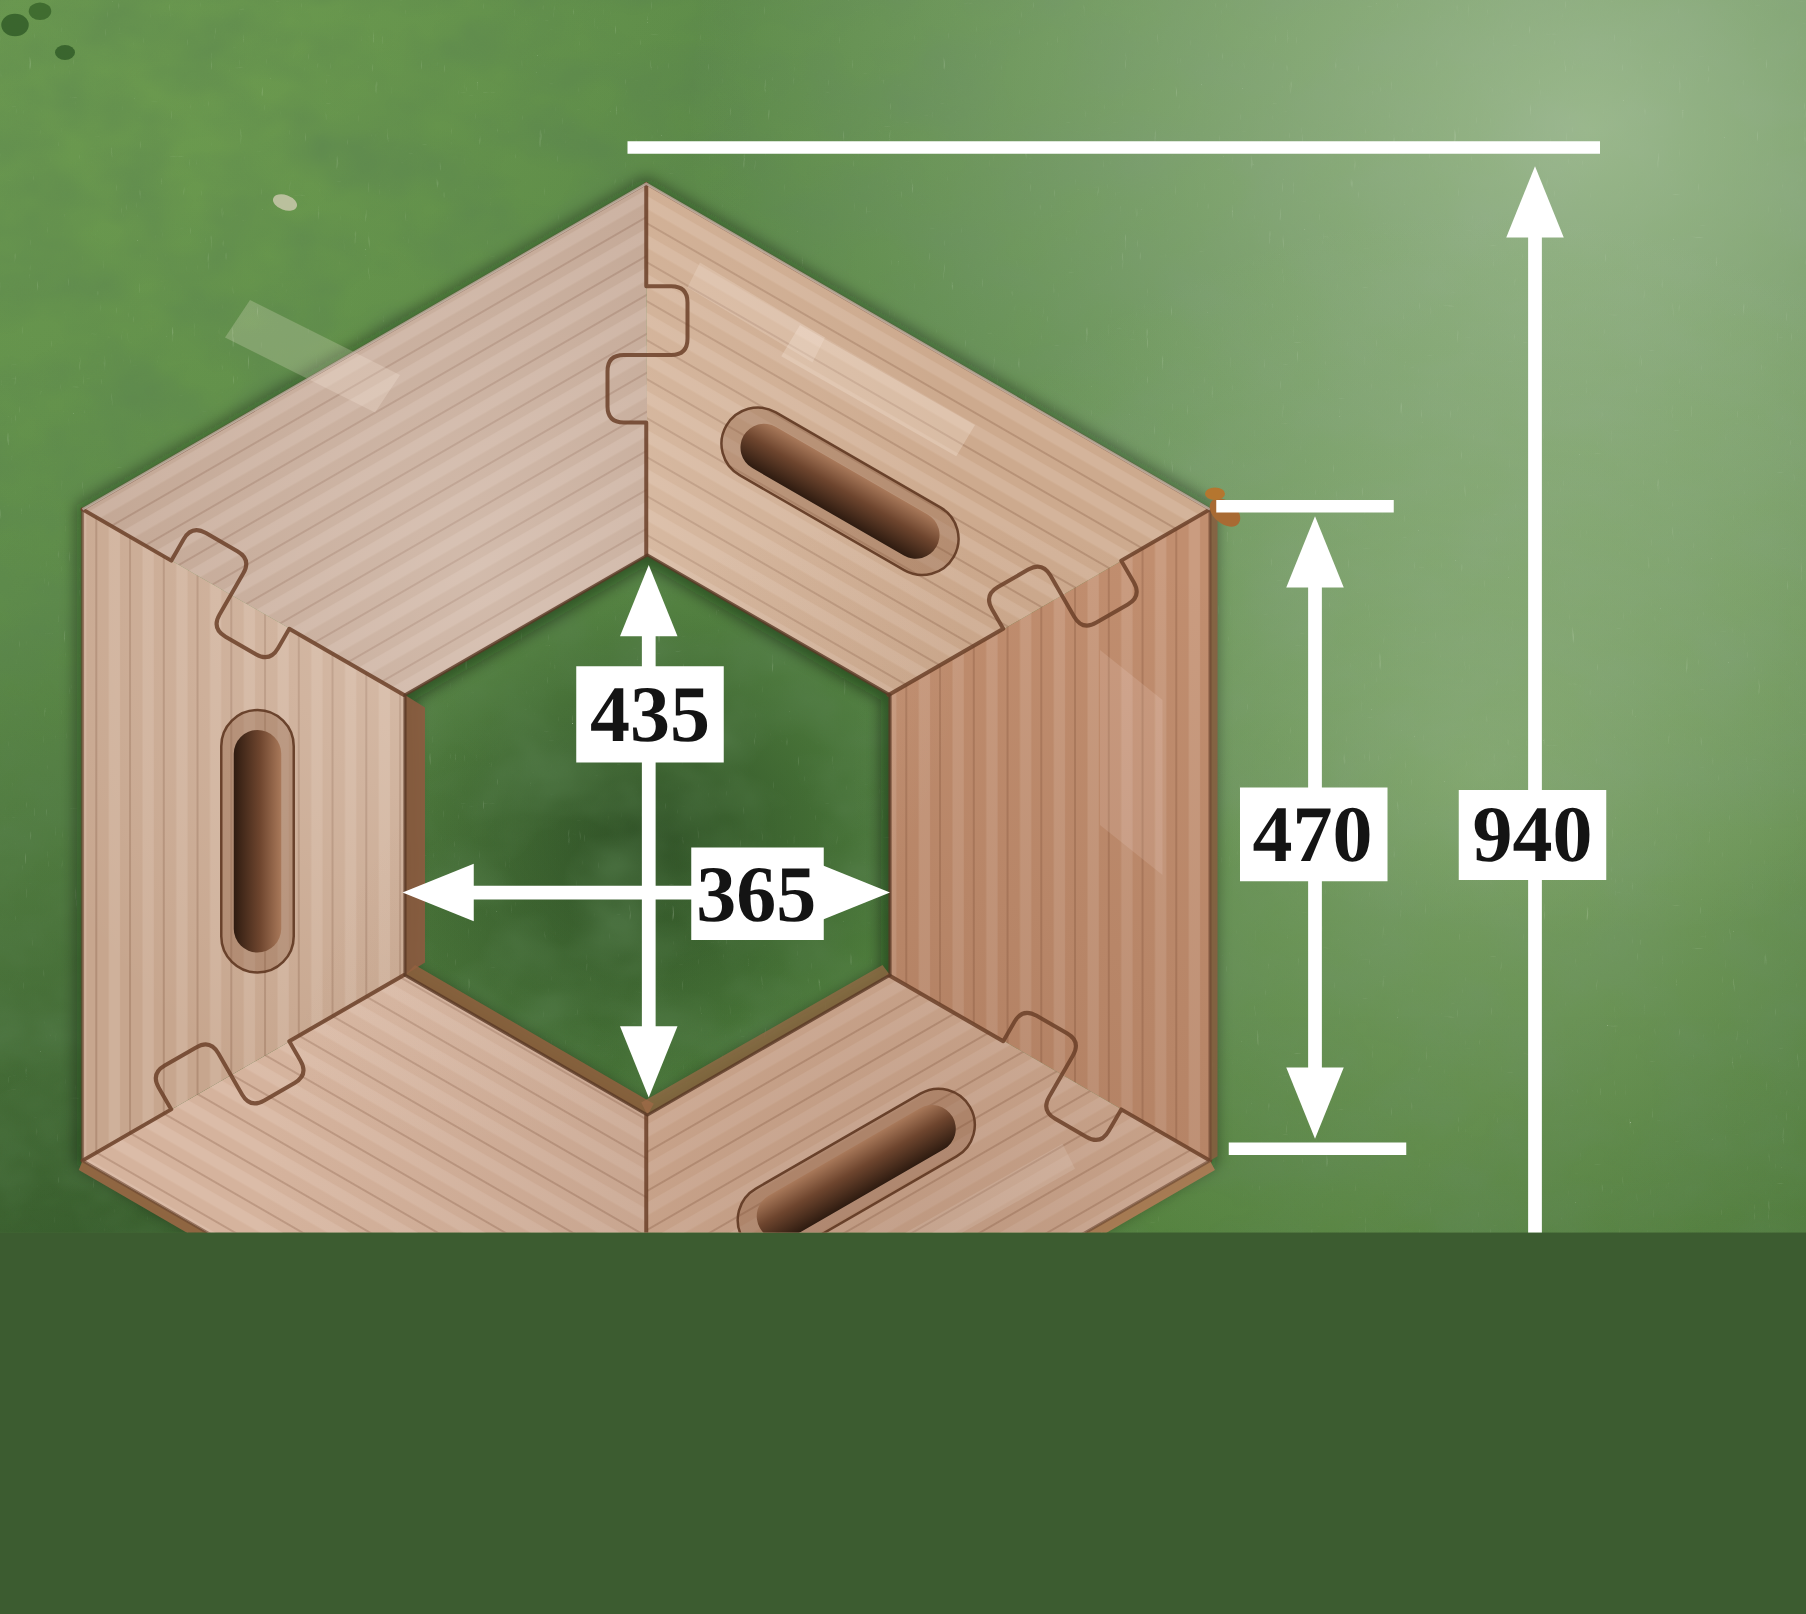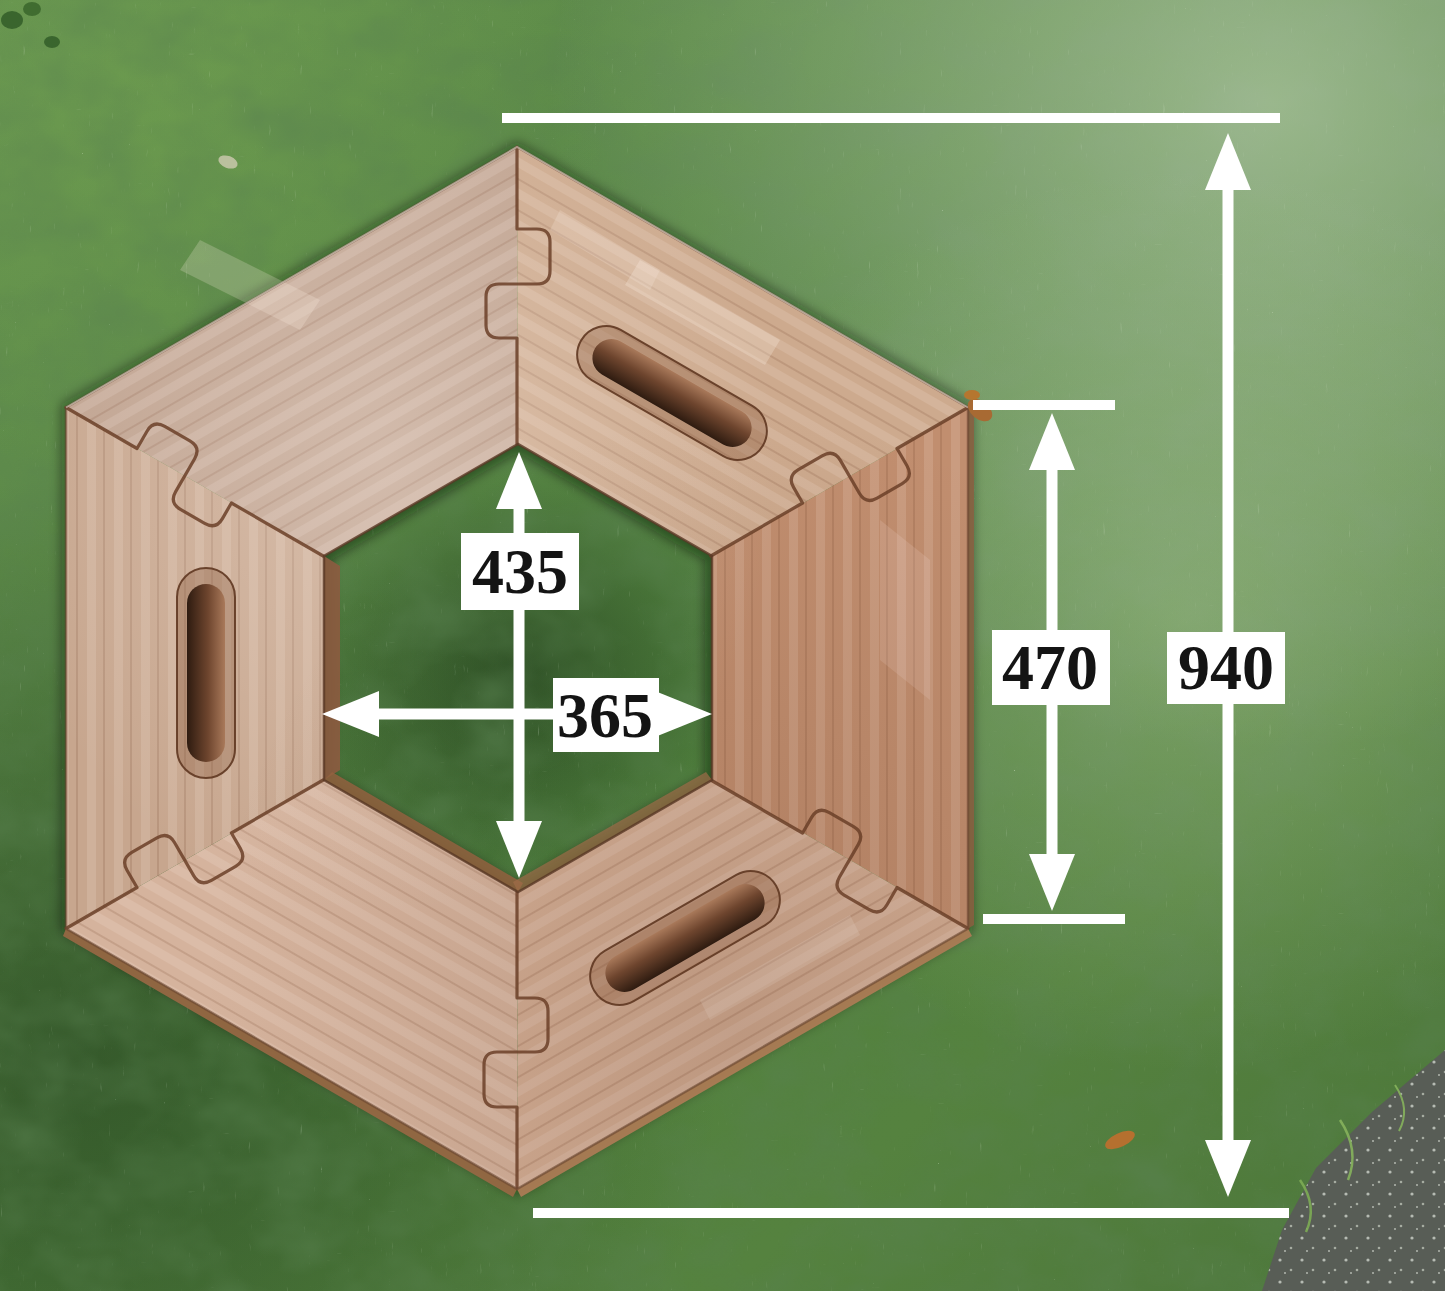--- a/index.html
+++ b/index.html
@@ -3,7 +3,7 @@
 <meta charset="utf-8">
 <style>
   html,body{margin:0;padding:0;background:#3c5c30;}
-  .stage{position:relative;width:1445px;height:1291px;overflow:hidden;font-family:"Liberation Serif",serif;}
+  .stage{position:relative;width:1445px;height:986px;overflow:hidden;font-family:"Liberation Serif",serif;}
   svg{display:block;}
   .dim{stroke:#ffffff;stroke-width:11;fill:none;}
   .ext{stroke:#ffffff;stroke-width:10;fill:none;}

